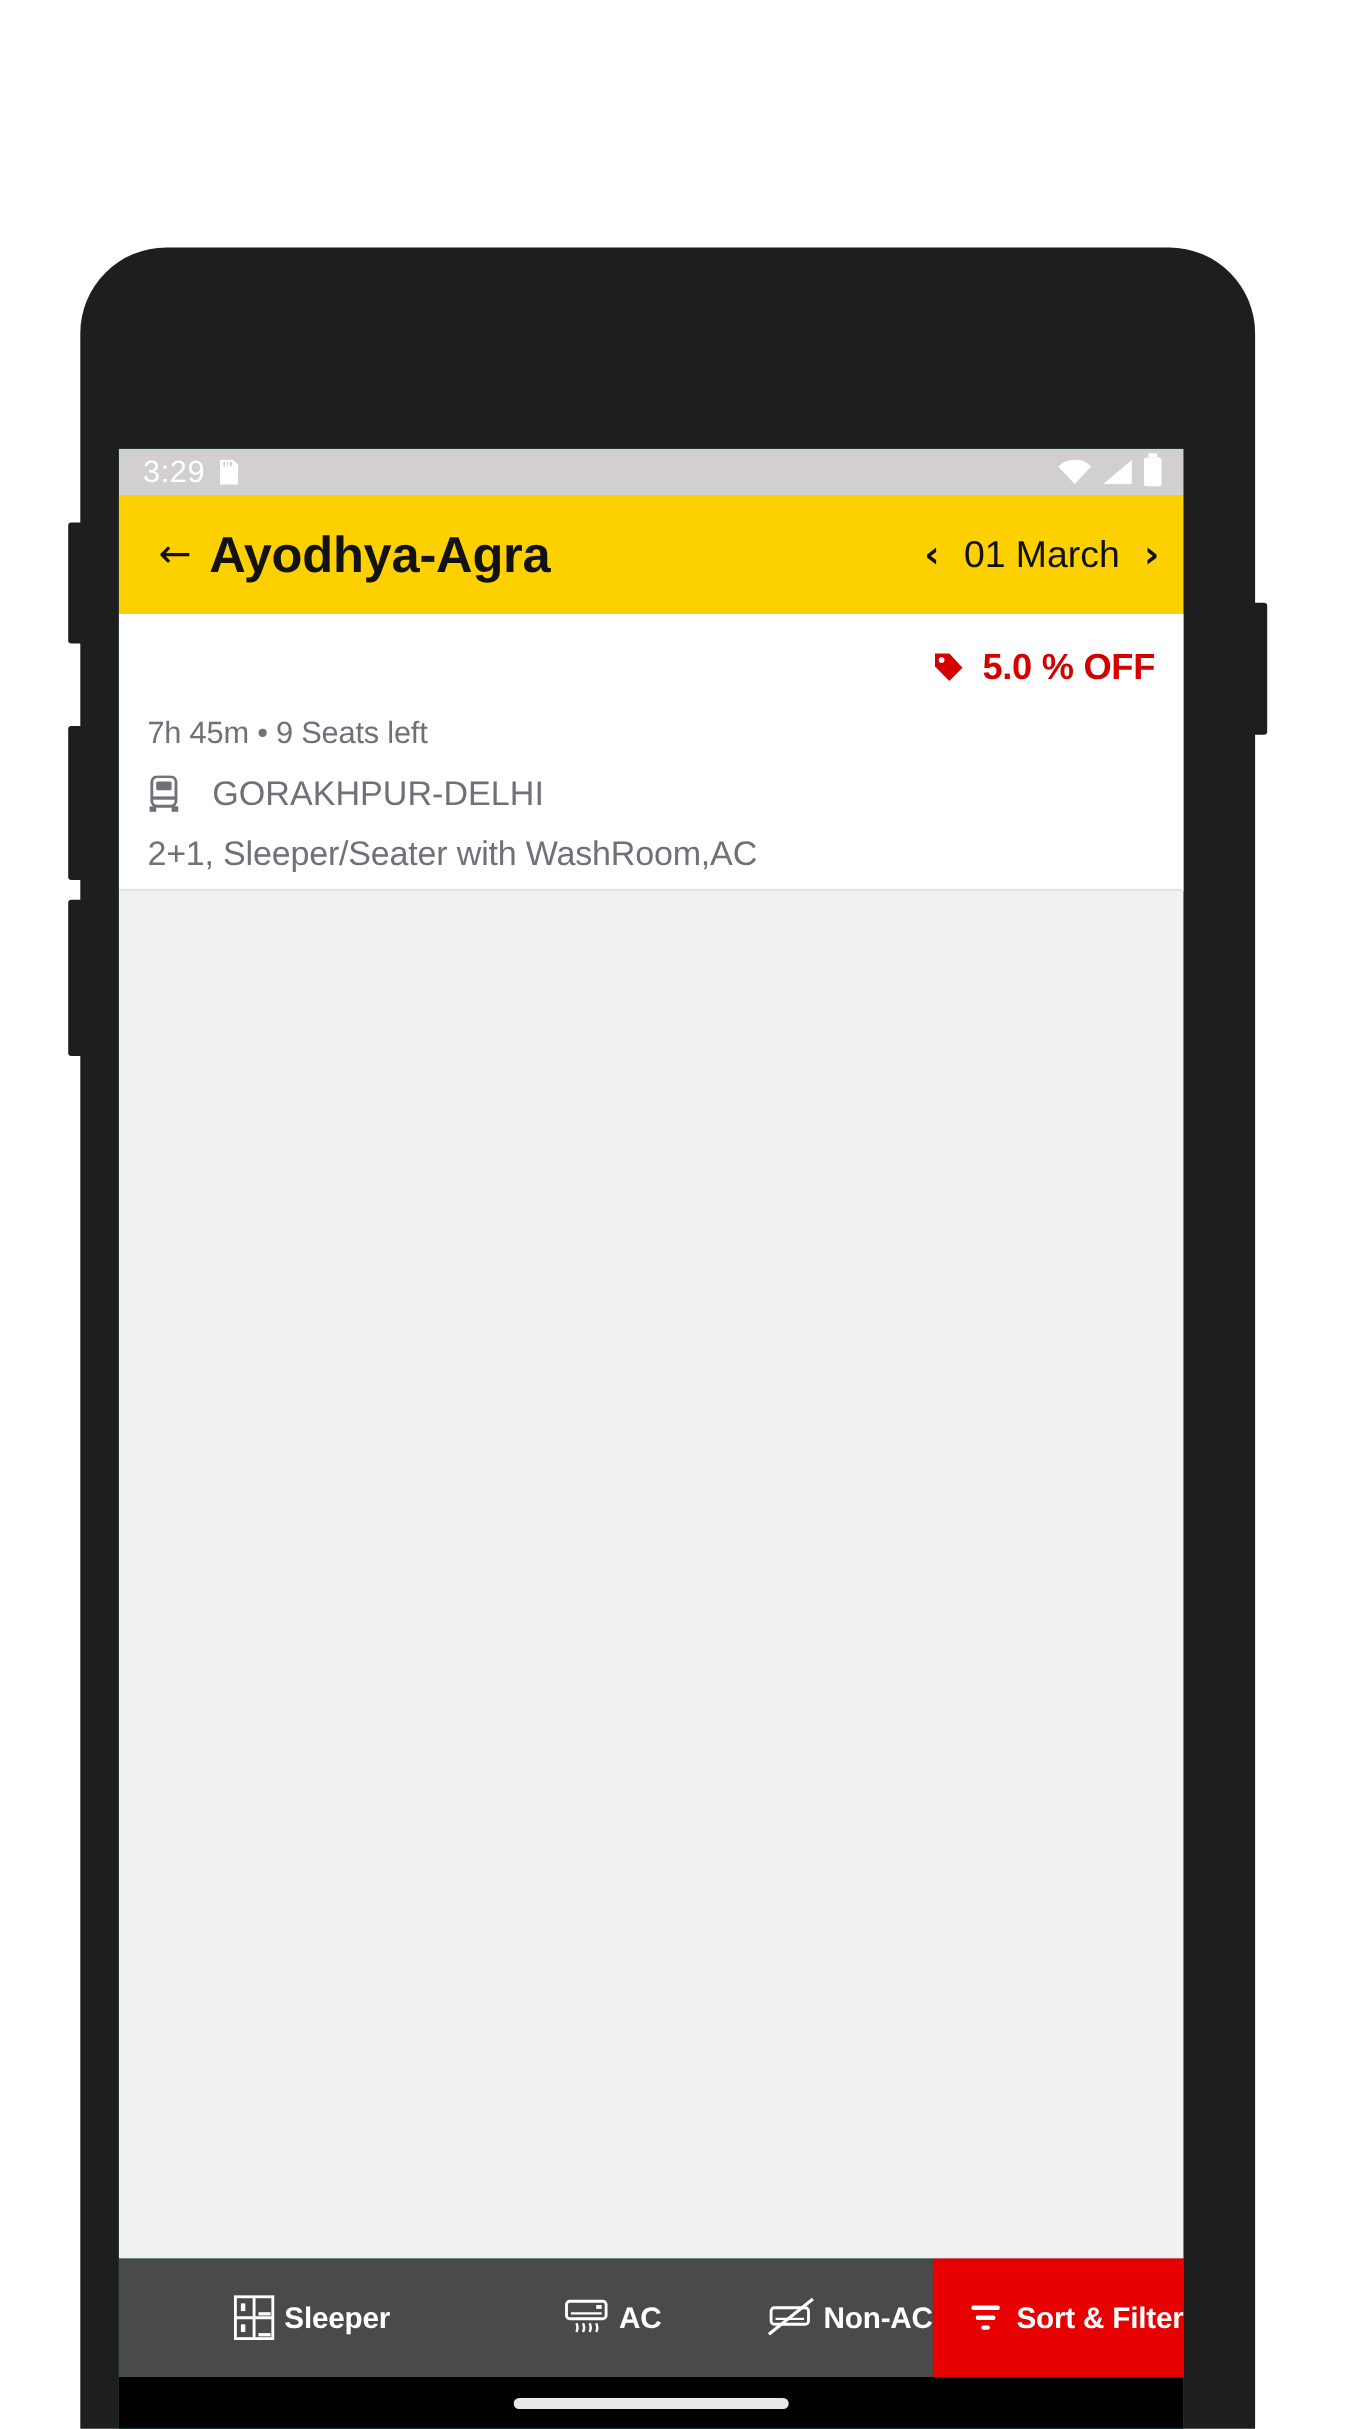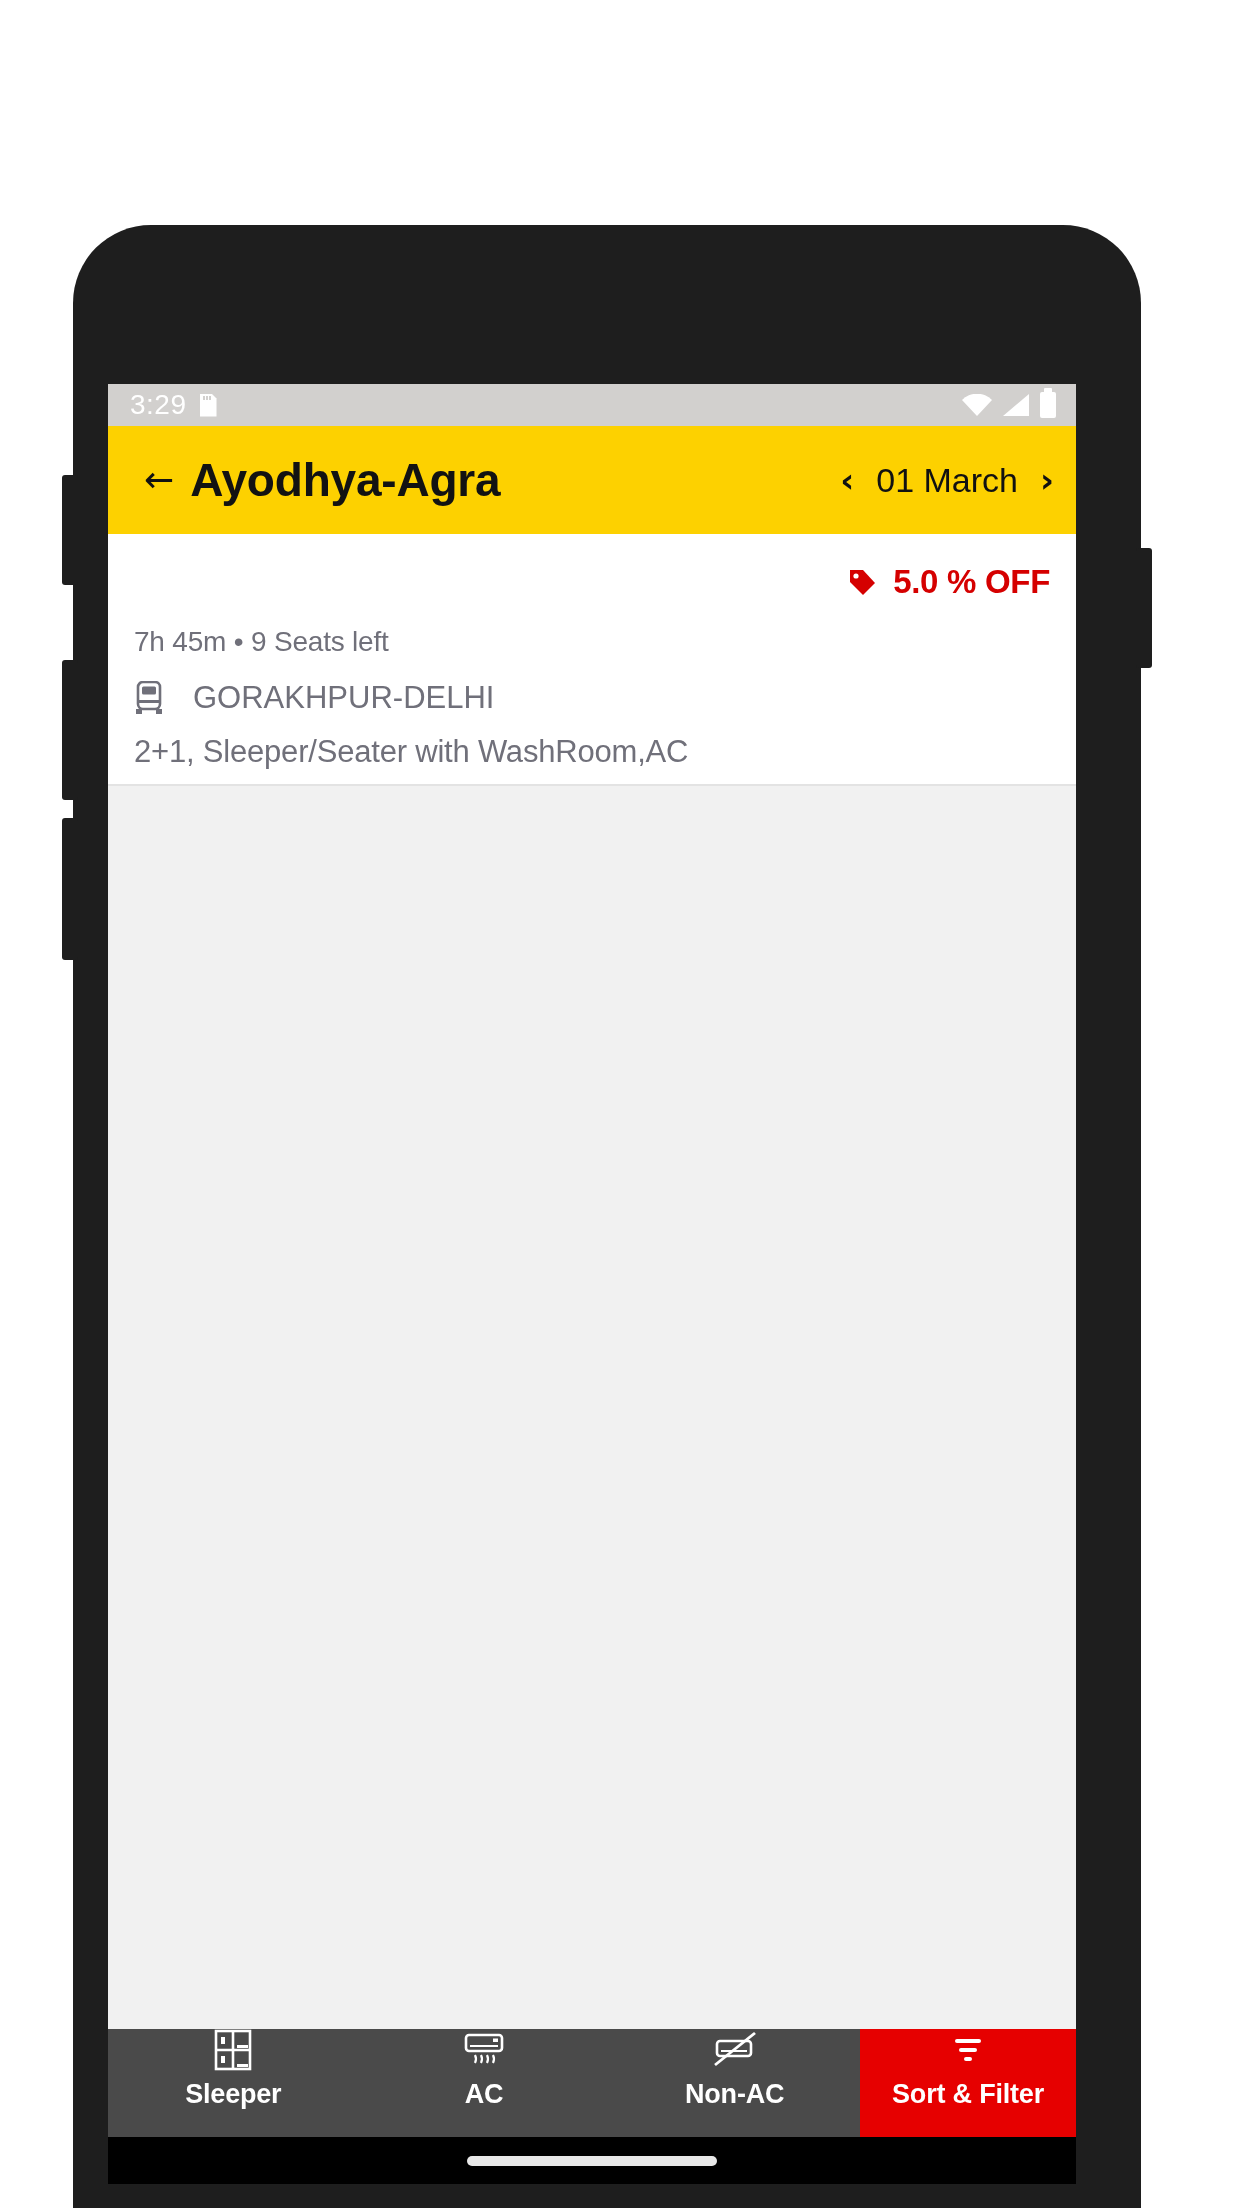--- a/index.html
+++ b/index.html
@@ -39,7 +39,7 @@
   #screen {
     position: absolute;
     left: 108px;
-    top: 384px;
+    top: 408px;
     width: 968px;
     height: 1800px;
     background: #0f766e;

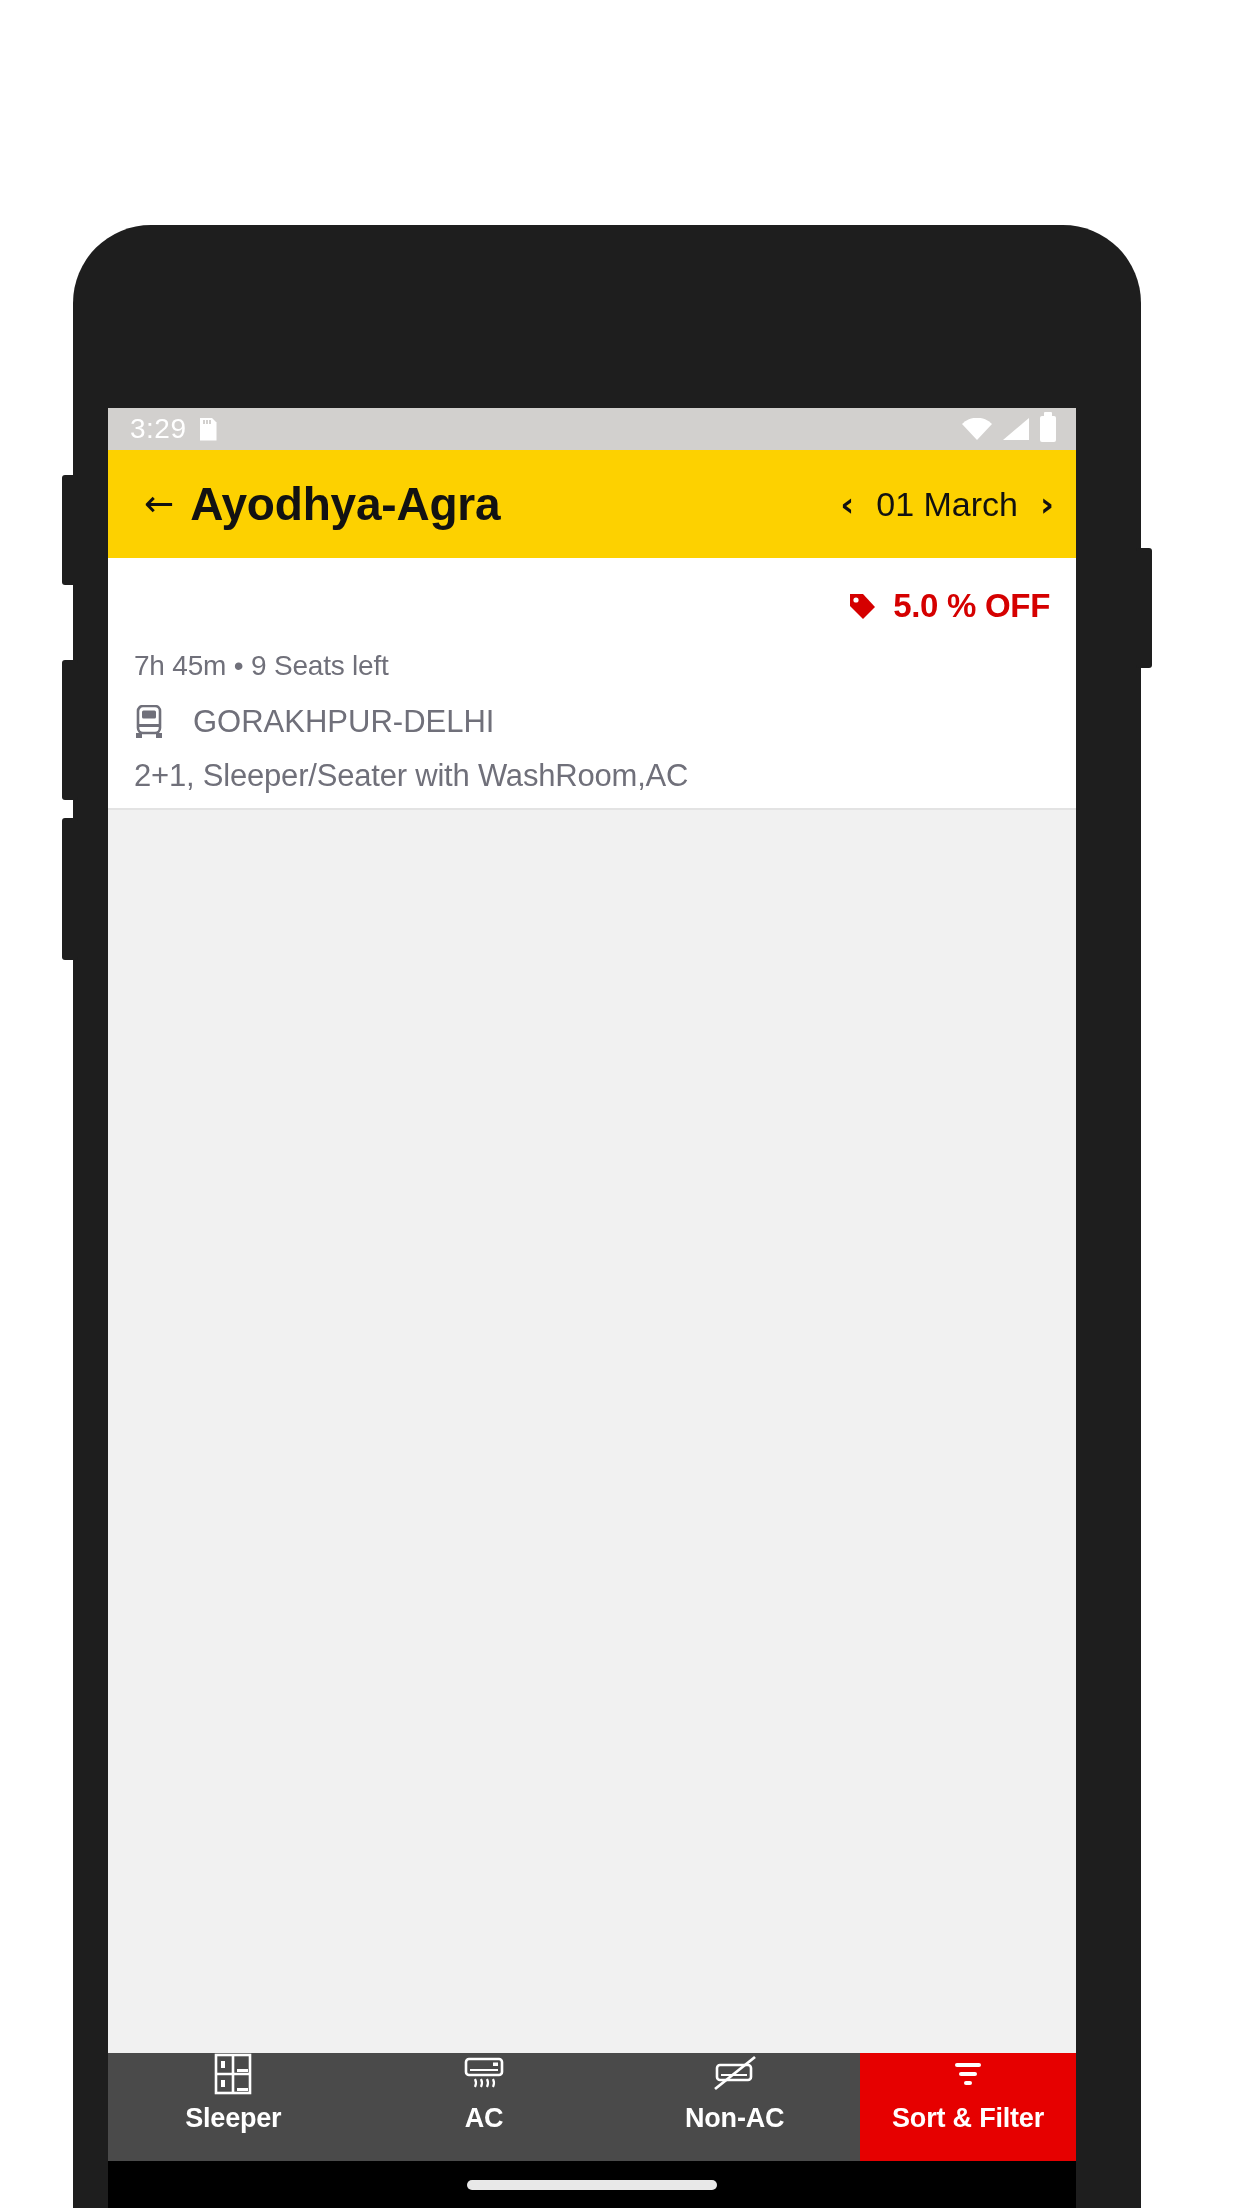--- a/index.html
+++ b/index.html
@@ -213,11 +213,11 @@
   .nav-item {
     flex: 1;
     display: flex;
-    flex-direction: column;
-    align-items: center;
-    justify-content: flex-start;
+    align-items: center;
+    justify-content: flex-end;
     gap: 8px;
     color: #ffffff;
+    padding-left: 12px;
   }
   .nav-item .nav-label {
     font-size: 27px;

